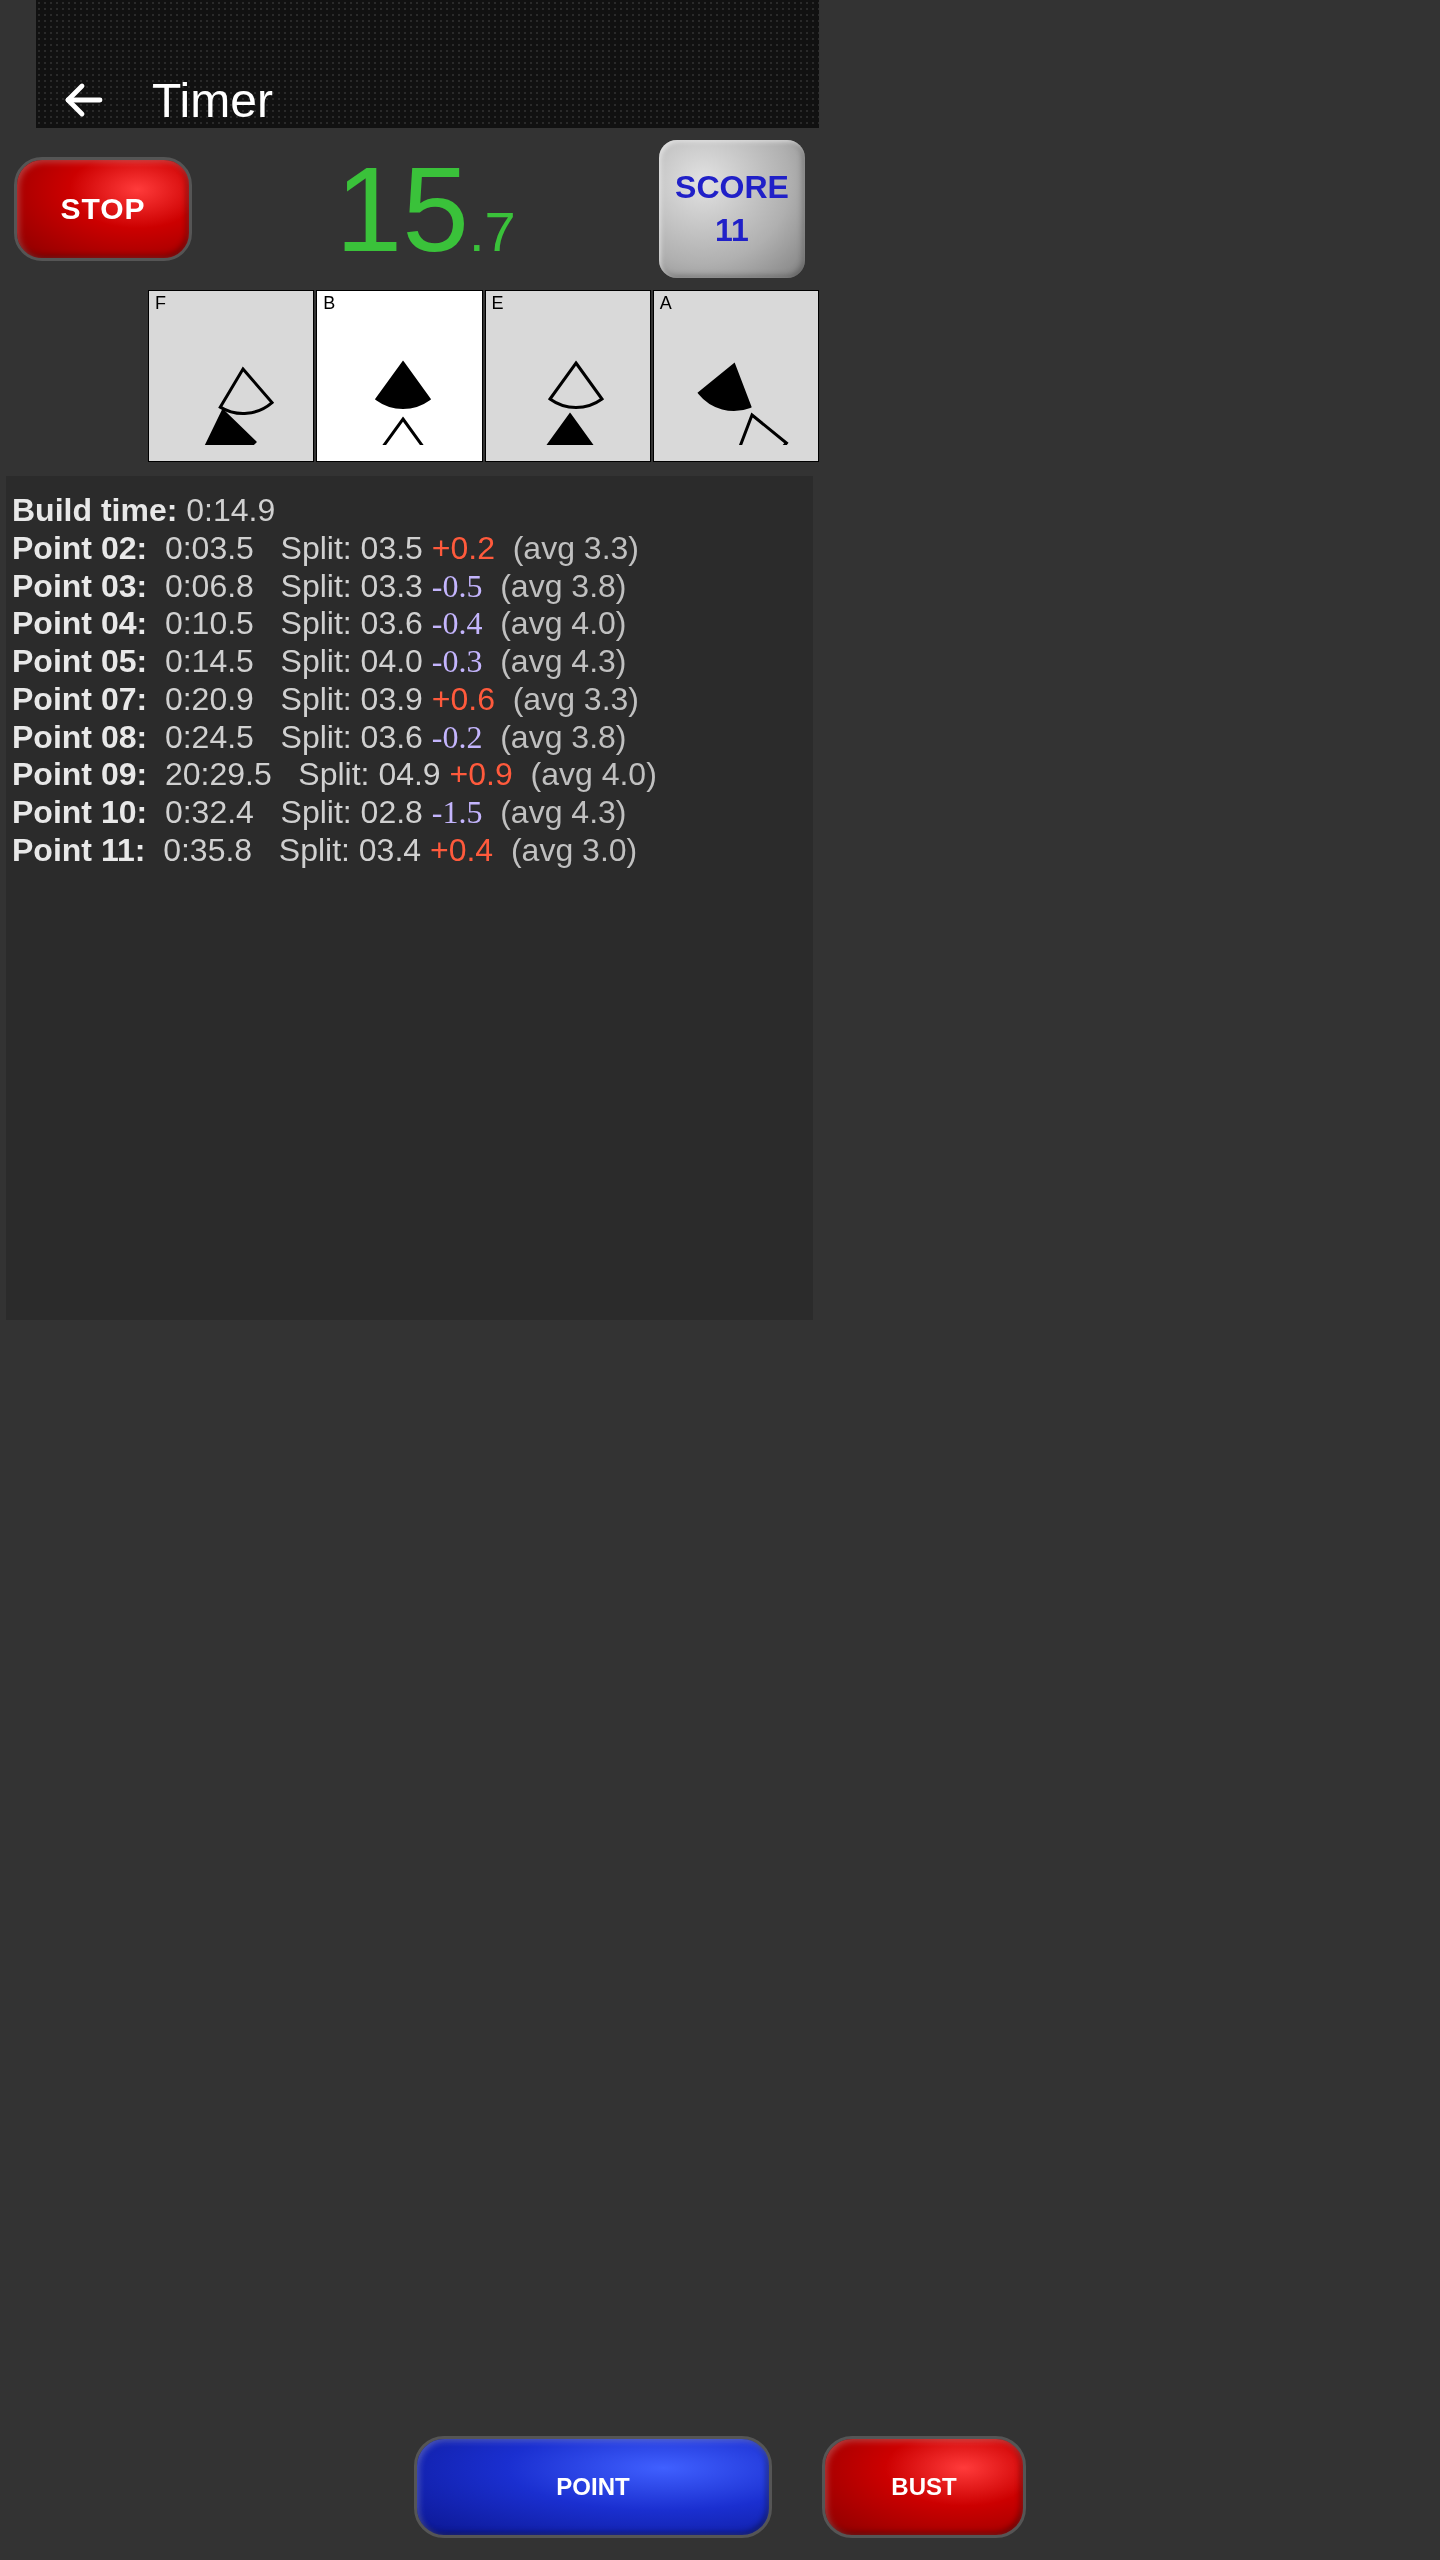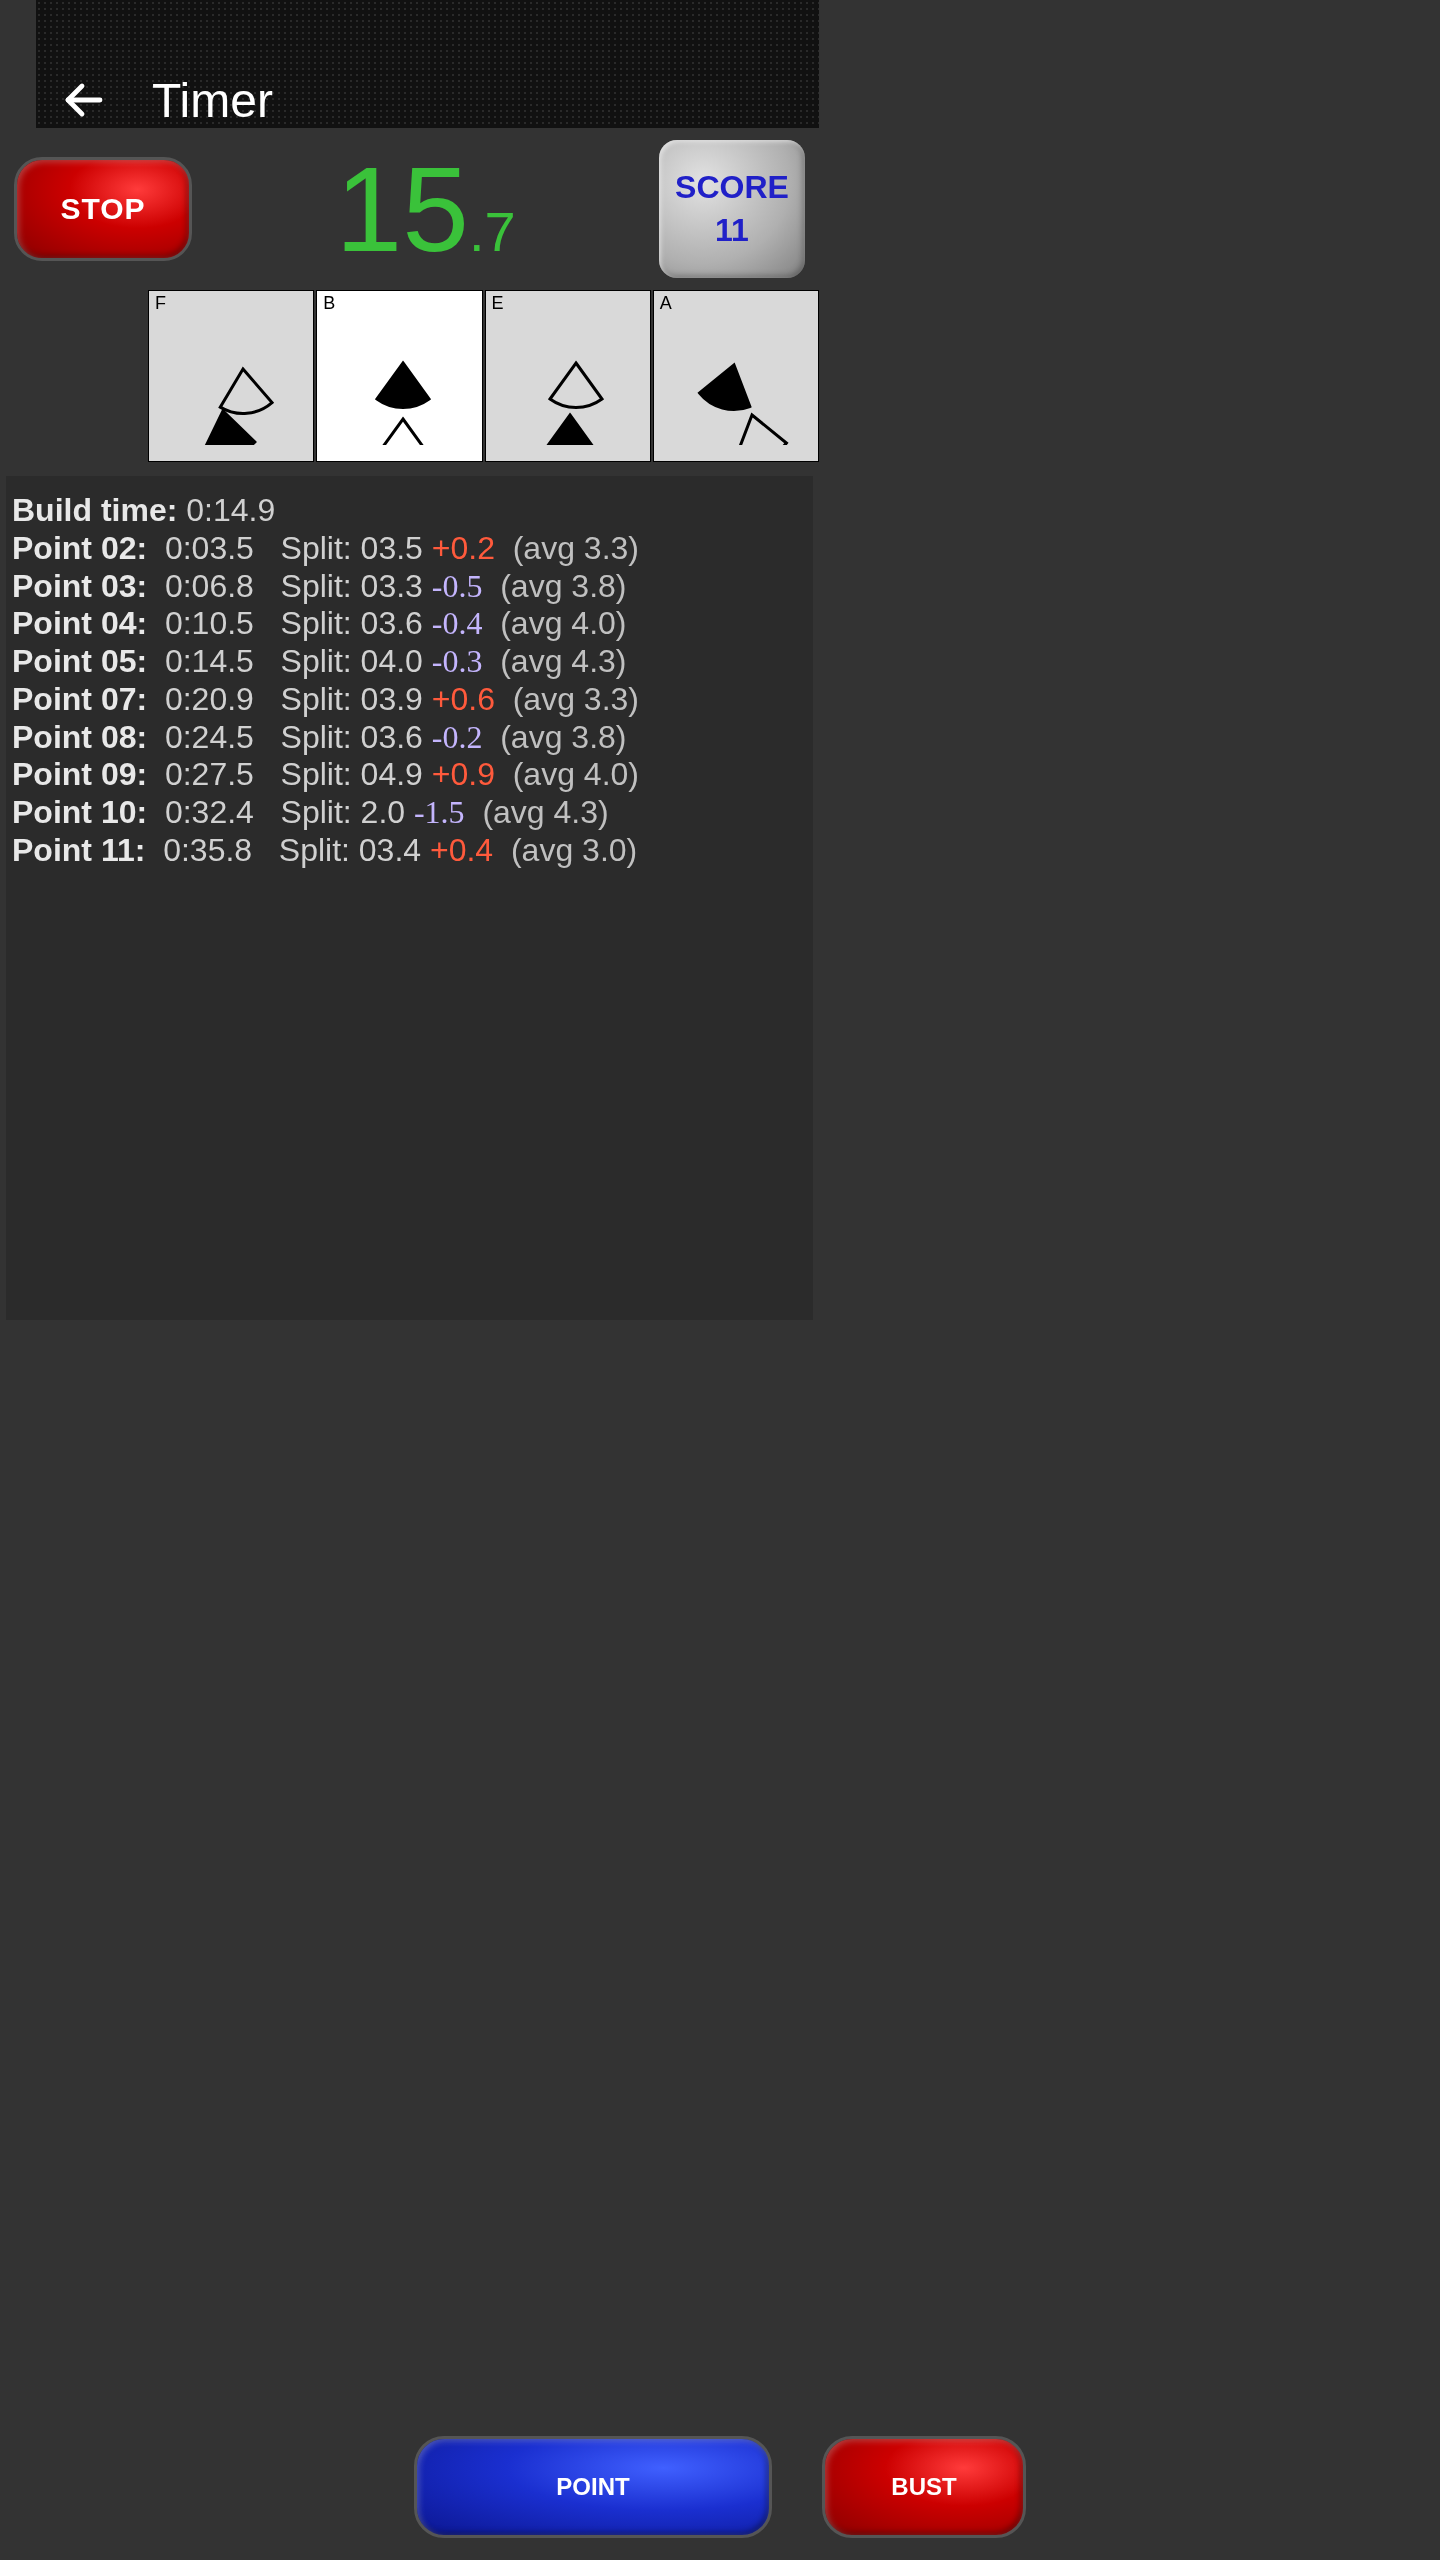--- a/index.html
+++ b/index.html
@@ -227,7 +227,7 @@
     <div class="log-row"><span class="lbl">Point 05:</span>  <span class="val">0:14.5</span>   <span class="val">Split: 04.0</span> <span class="neg">-0.3</span>  <span class="avg">(avg 4.3)</span></div>
     <div class="log-row"><span class="lbl">Point 07:</span>  <span class="val">0:20.9</span>   <span class="val">Split: 03.9</span> <span class="pos">+0.6</span>  <span class="avg">(avg 3.3)</span></div>
     <div class="log-row"><span class="lbl">Point 08:</span>  <span class="val">0:24.5</span>   <span class="val">Split: 03.6</span> <span class="neg">-0.2</span>  <span class="avg">(avg 3.8)</span></div>
-    <div class="log-row"><span class="lbl">Point 09:</span>  <span class="val">0:27.5</span>   <span class="val">Split: 04.9</span> <span class="pos">+0.9</span>  <span class="avg">(avg 4.0)</span></div>
+    <div class="log-row"><span class="lbl">Point 09:</span>  <span class="val">20:29.5</span>   <span class="val">Split: 04.9</span> <span class="pos">+0.9</span>  <span class="avg">(avg 4.0)</span></div>
     <div class="log-row"><span class="lbl">Point 10:</span>  <span class="val">0:32.4</span>   <span class="val">Split: 2.0</span> <span class="neg">-1.5</span>  <span class="avg">(avg 4.3)</span></div>
     <div class="log-row"><span class="lbl">Point 11:</span>  <span class="val">0:35.8</span>   <span class="val">Split: 03.4</span> <span class="pos">+0.4</span>  <span class="avg">(avg 3.0)</span></div>
   </div>

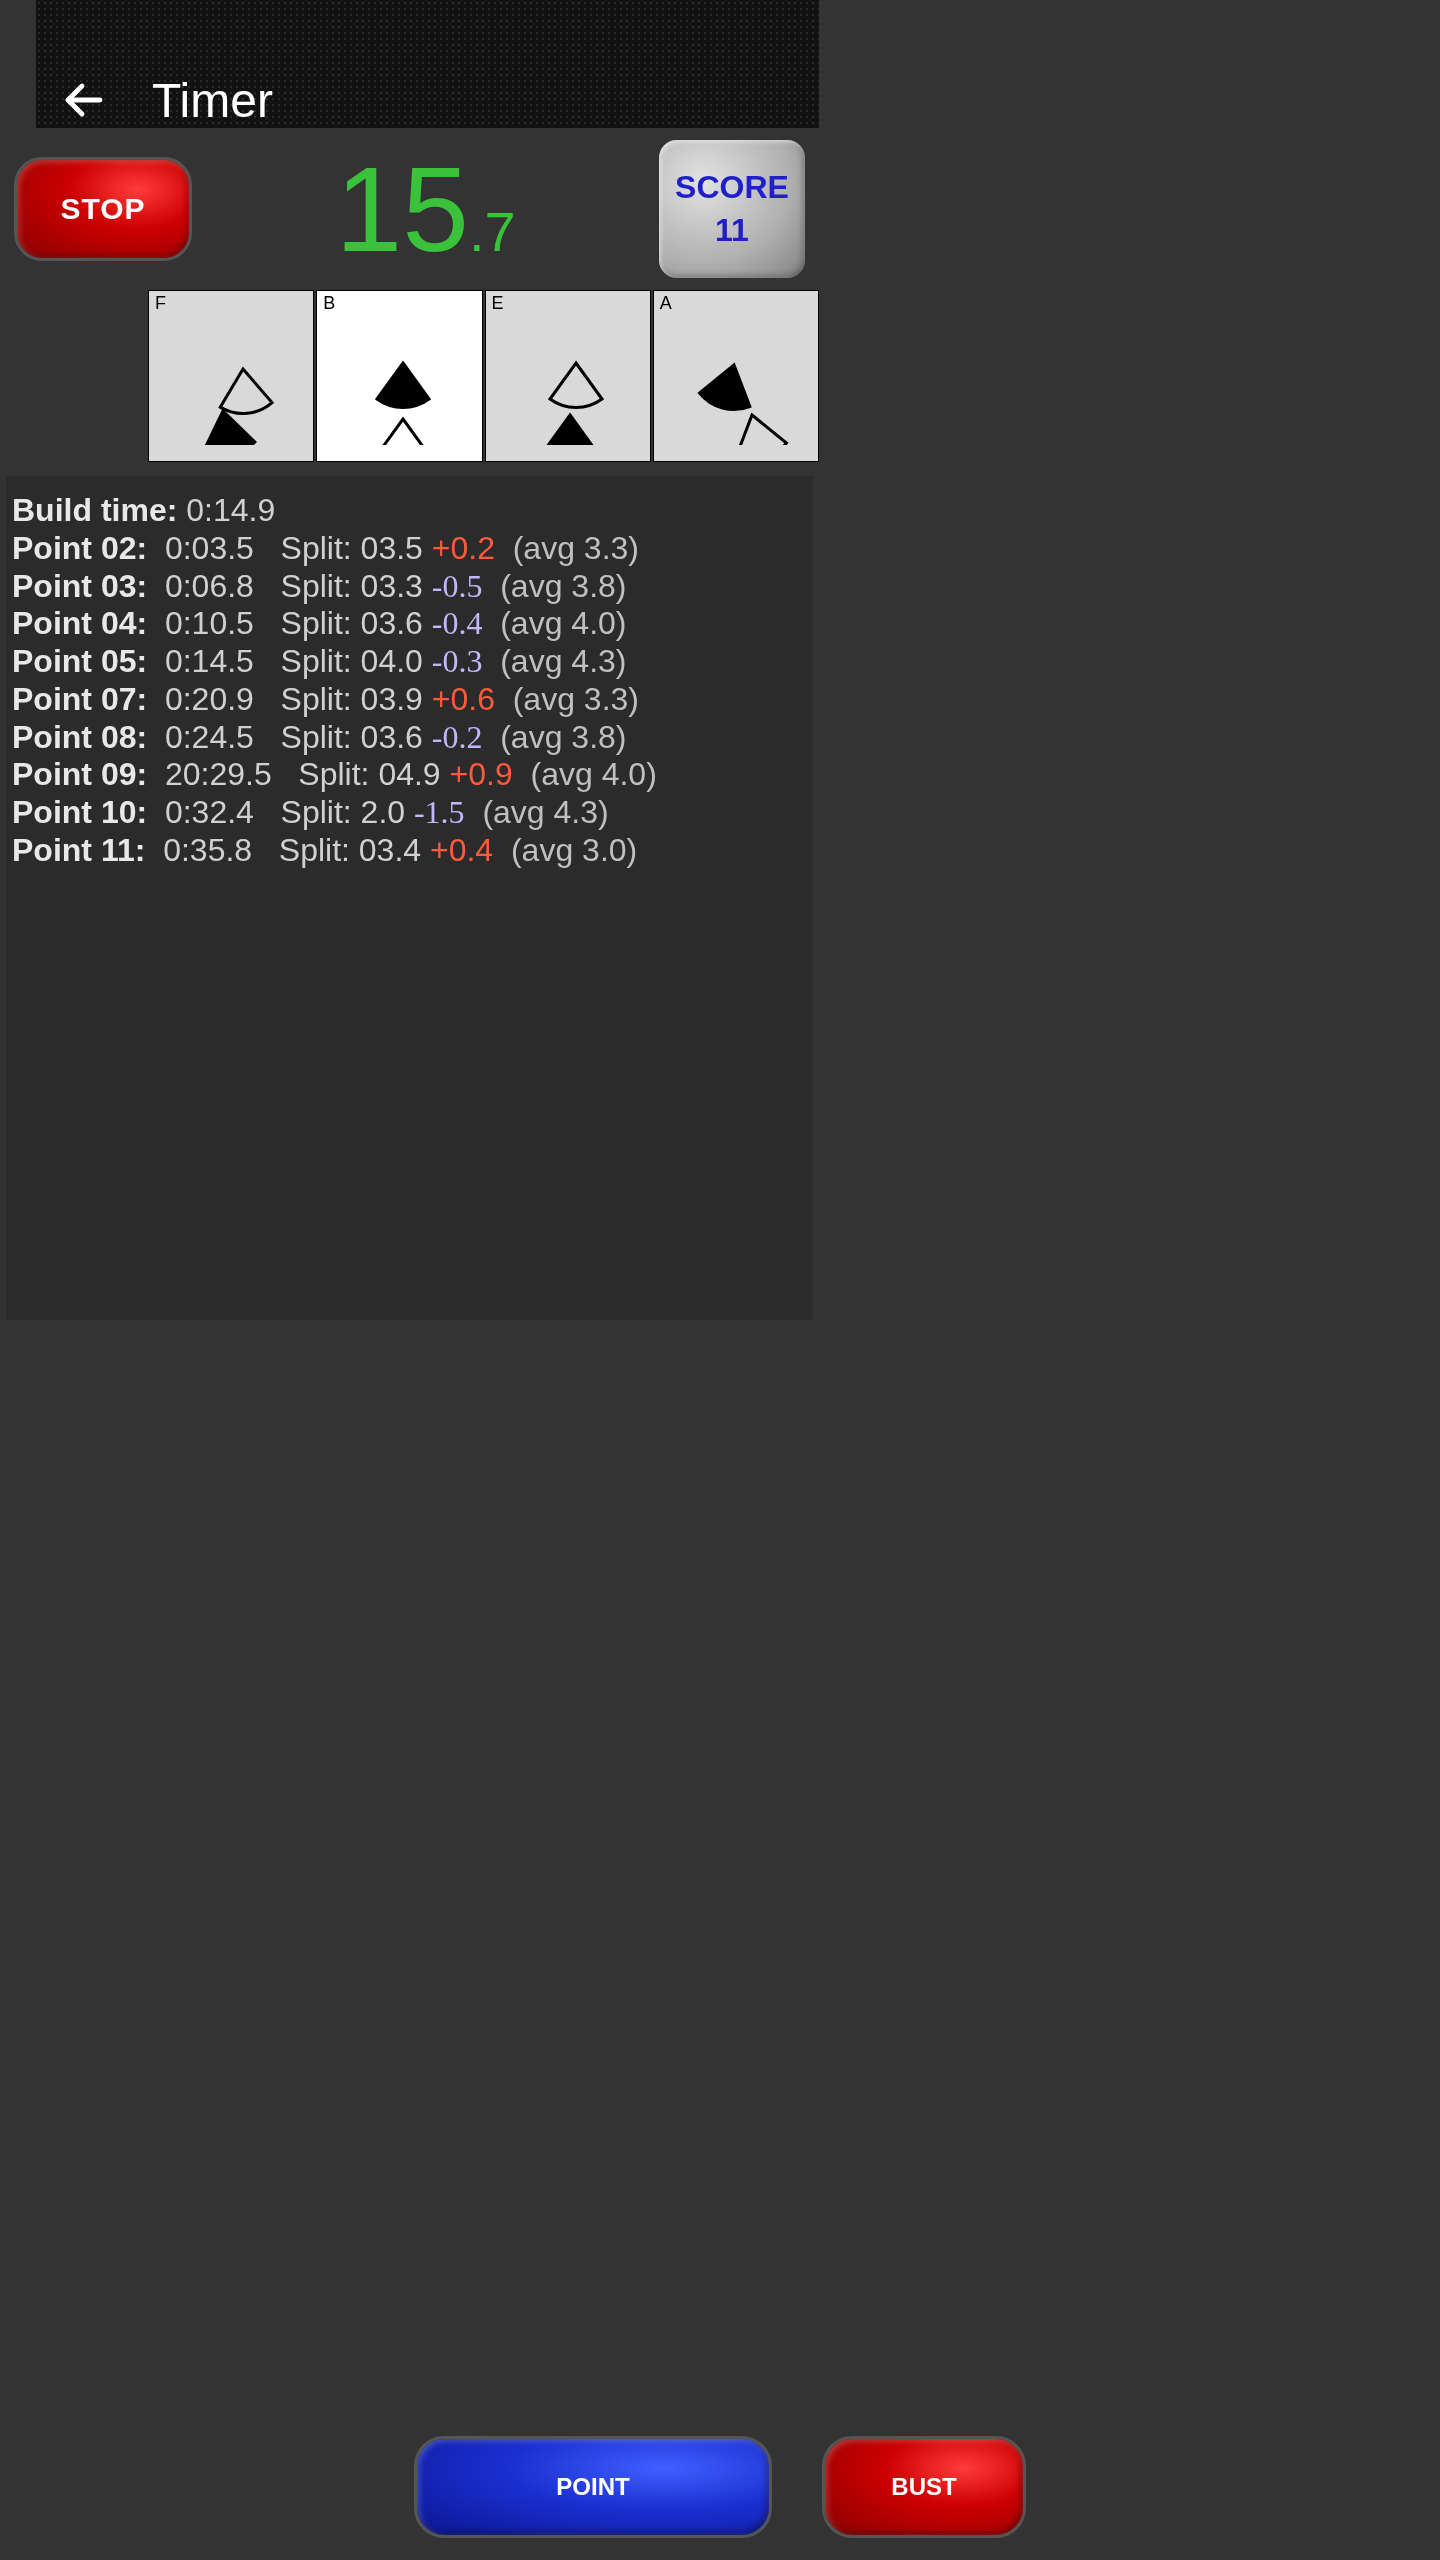--- a/index.html
+++ b/index.html
@@ -228,7 +228,7 @@
     <div class="log-row"><span class="lbl">Point 07:</span>  <span class="val">0:20.9</span>   <span class="val">Split: 03.9</span> <span class="pos">+0.6</span>  <span class="avg">(avg 3.3)</span></div>
     <div class="log-row"><span class="lbl">Point 08:</span>  <span class="val">0:24.5</span>   <span class="val">Split: 03.6</span> <span class="neg">-0.2</span>  <span class="avg">(avg 3.8)</span></div>
     <div class="log-row"><span class="lbl">Point 09:</span>  <span class="val">20:29.5</span>   <span class="val">Split: 04.9</span> <span class="pos">+0.9</span>  <span class="avg">(avg 4.0)</span></div>
-    <div class="log-row"><span class="lbl">Point 10:</span>  <span class="val">0:32.4</span>   <span class="val">Split: 2.0</span> <span class="neg">-1.5</span>  <span class="avg">(avg 4.3)</span></div>
+    <div class="log-row"><span class="lbl">Point 10:</span>  <span class="val">0:32.4</span>   <span class="val">Split: 02.8</span> <span class="neg">-1.5</span>  <span class="avg">(avg 4.3)</span></div>
     <div class="log-row"><span class="lbl">Point 11:</span>  <span class="val">0:35.8</span>   <span class="val">Split: 03.4</span> <span class="pos">+0.4</span>  <span class="avg">(avg 3.0)</span></div>
   </div>
 

